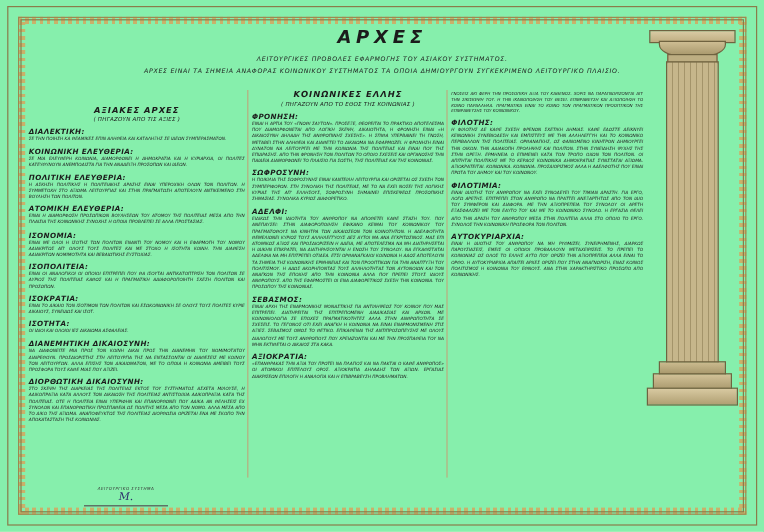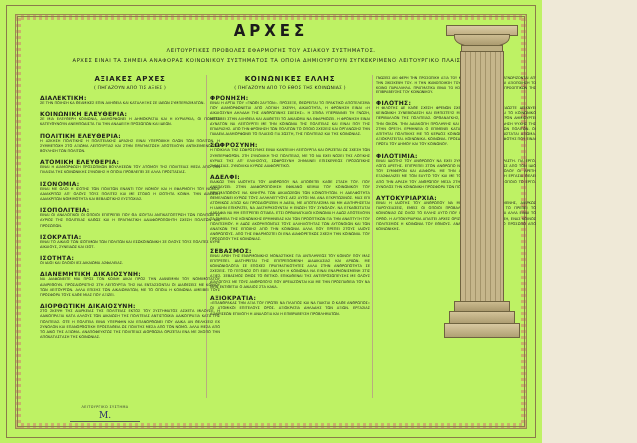--- a/index.html
+++ b/index.html
@@ -11,9 +11,10 @@
   }
   .page{
     position:relative;
-    width:542px;height:443px;
-    background:#bef264;
-    box-sizing:border-box;
+    width:637px;height:443px;
+    background:#86efac;
+    box-sizing:border-box;
+    font-style:italic;
   }
   
   .frame-outer{

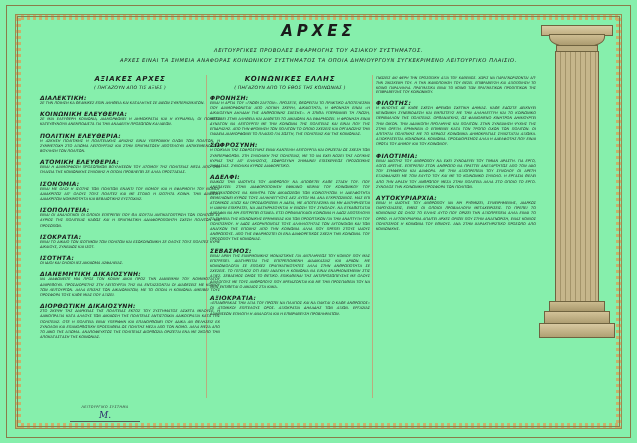--- a/index.html
+++ b/index.html
@@ -68,7 +68,7 @@
     position:absolute;top:0;bottom:0;
     box-sizing:border-box;
   }
-  .col-left{left:20px;width:180px;}
+  .col-left{left:4px;width:180px;margin-top:13px;}
   .col-mid{left:190px;width:160px;}
   .col-right{left:356px;width:160px;}
   .colhead{

